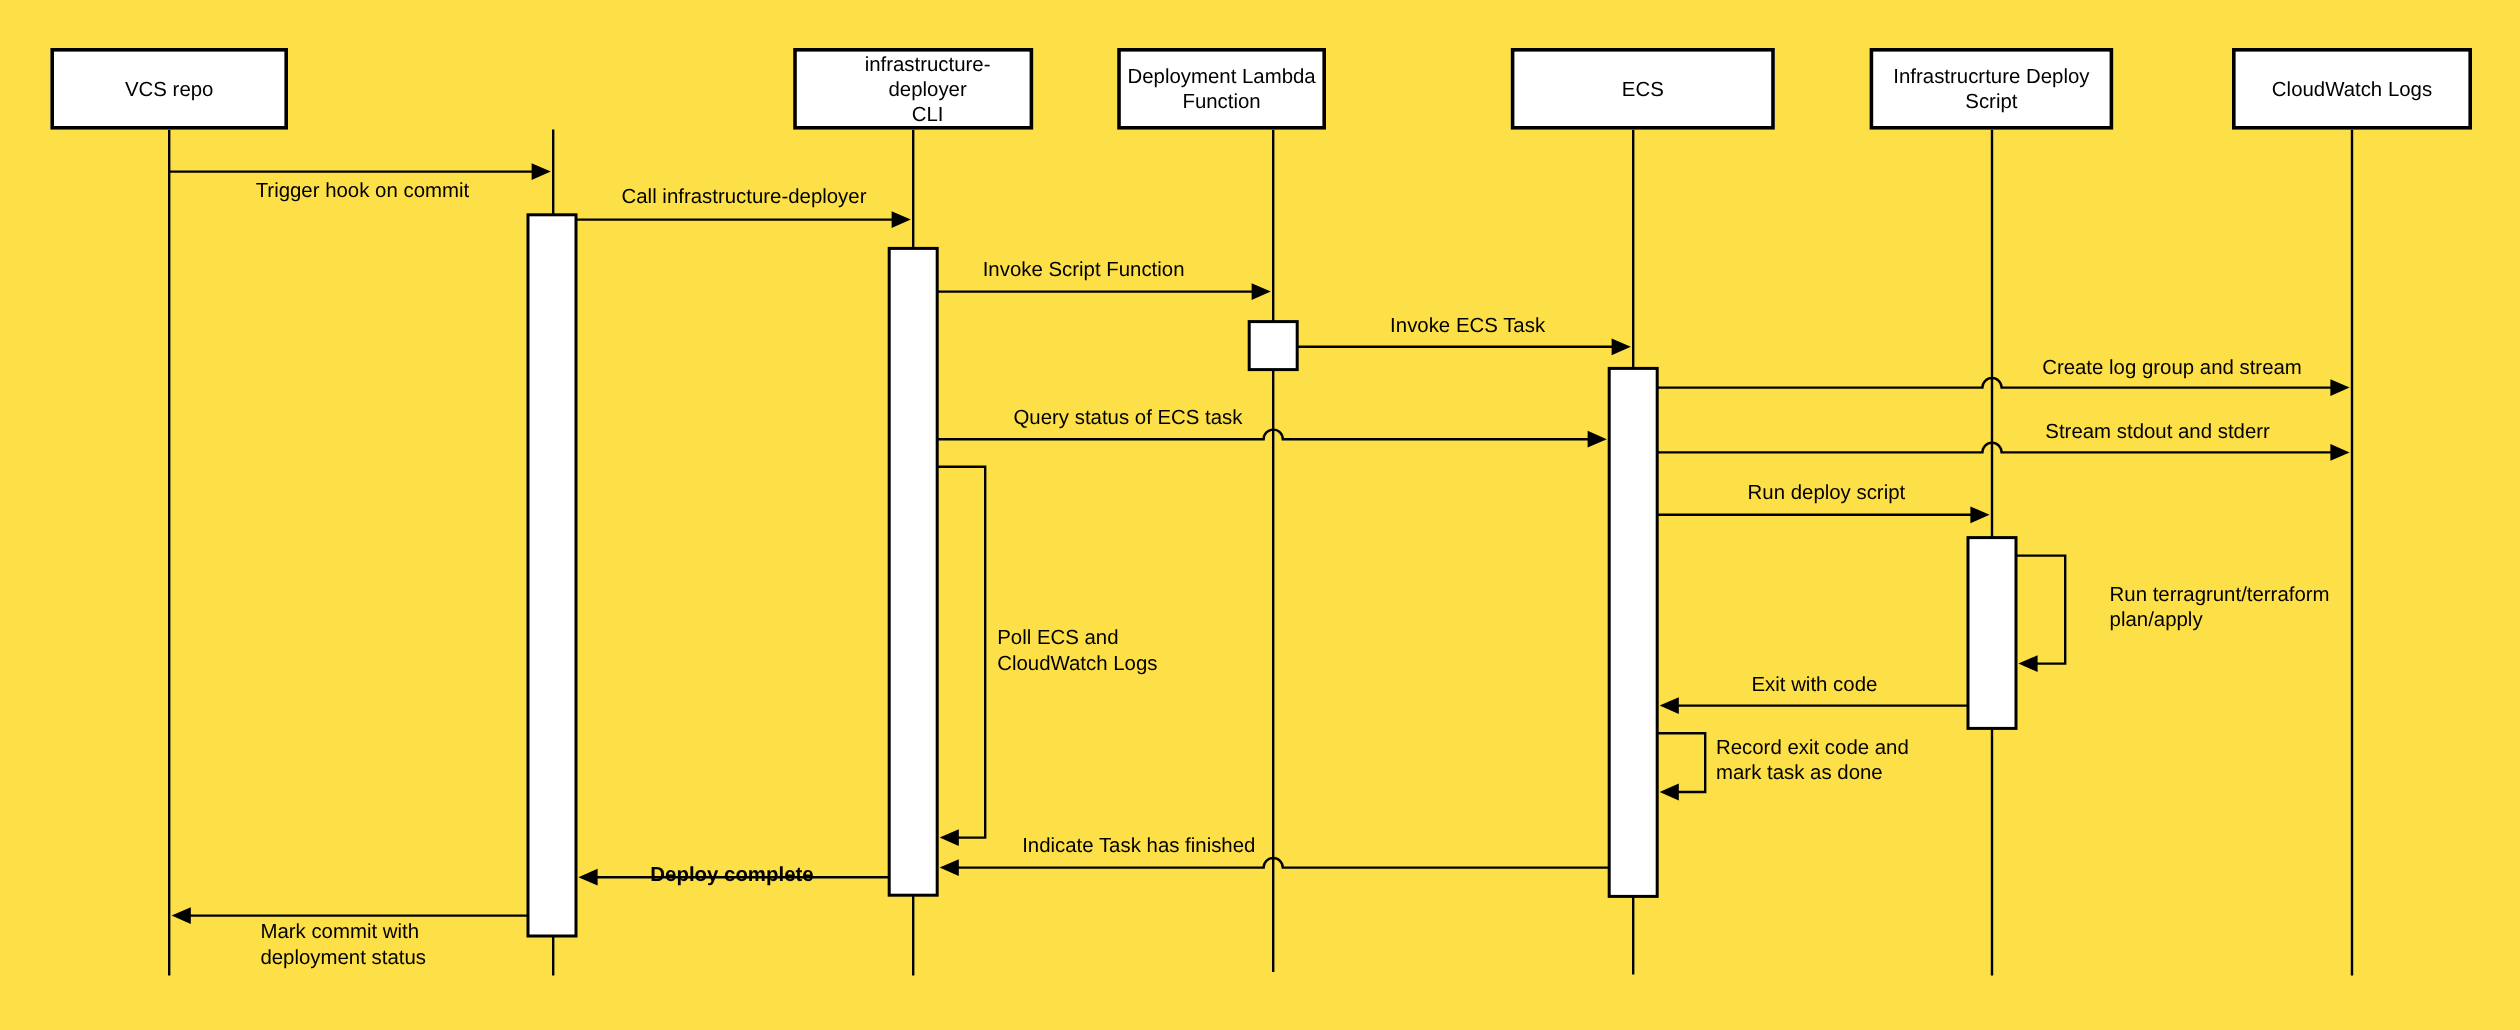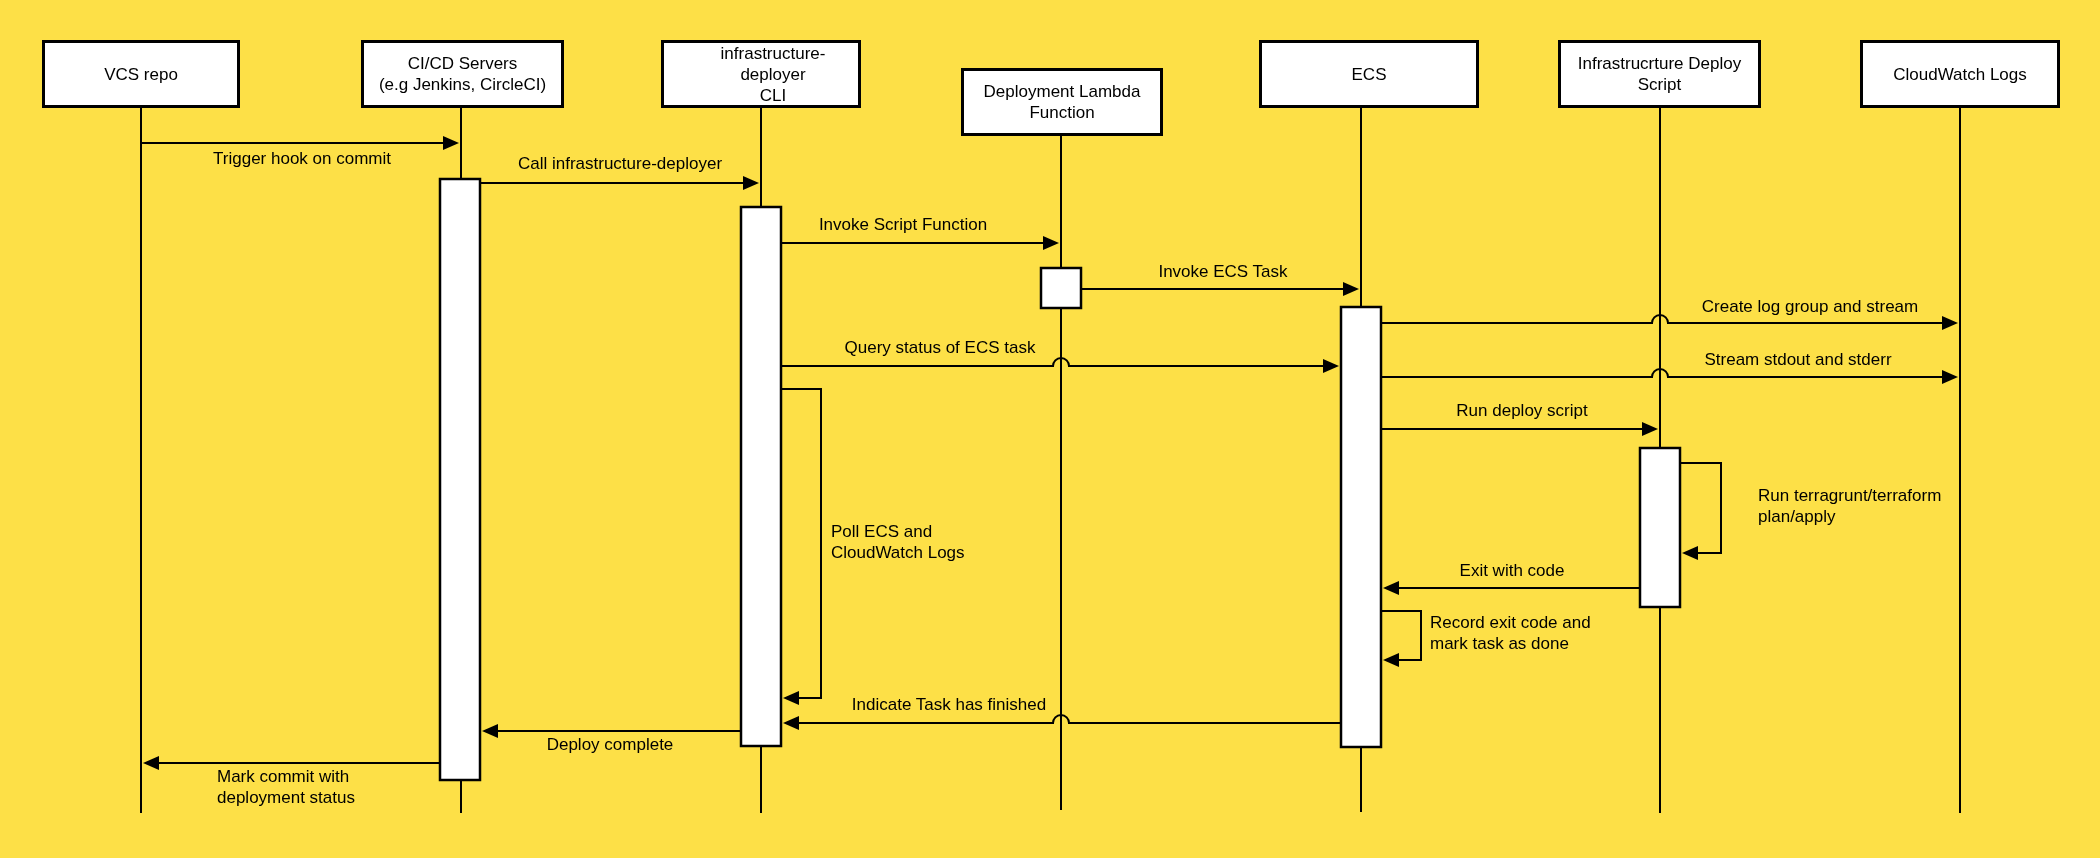--- a/index.html
+++ b/index.html
@@ -93,8 +93,6 @@
   </svg>
 
   <div class="pbox" style="left:42px;width:198px;">VCS repo</div>
-  <div class="pbox" style="left:361px;width:203px;">CI/CD Servers
-(e.g Jenkins, CircleCI)</div>
   <div class="pbox" style="left:661px;width:200px;padding-left:24px;">infrastructure-deployer
 CLI</div>
   <div class="pbox" style="left:961px;width:202px;margin-top:28px;">Deployment Lambda

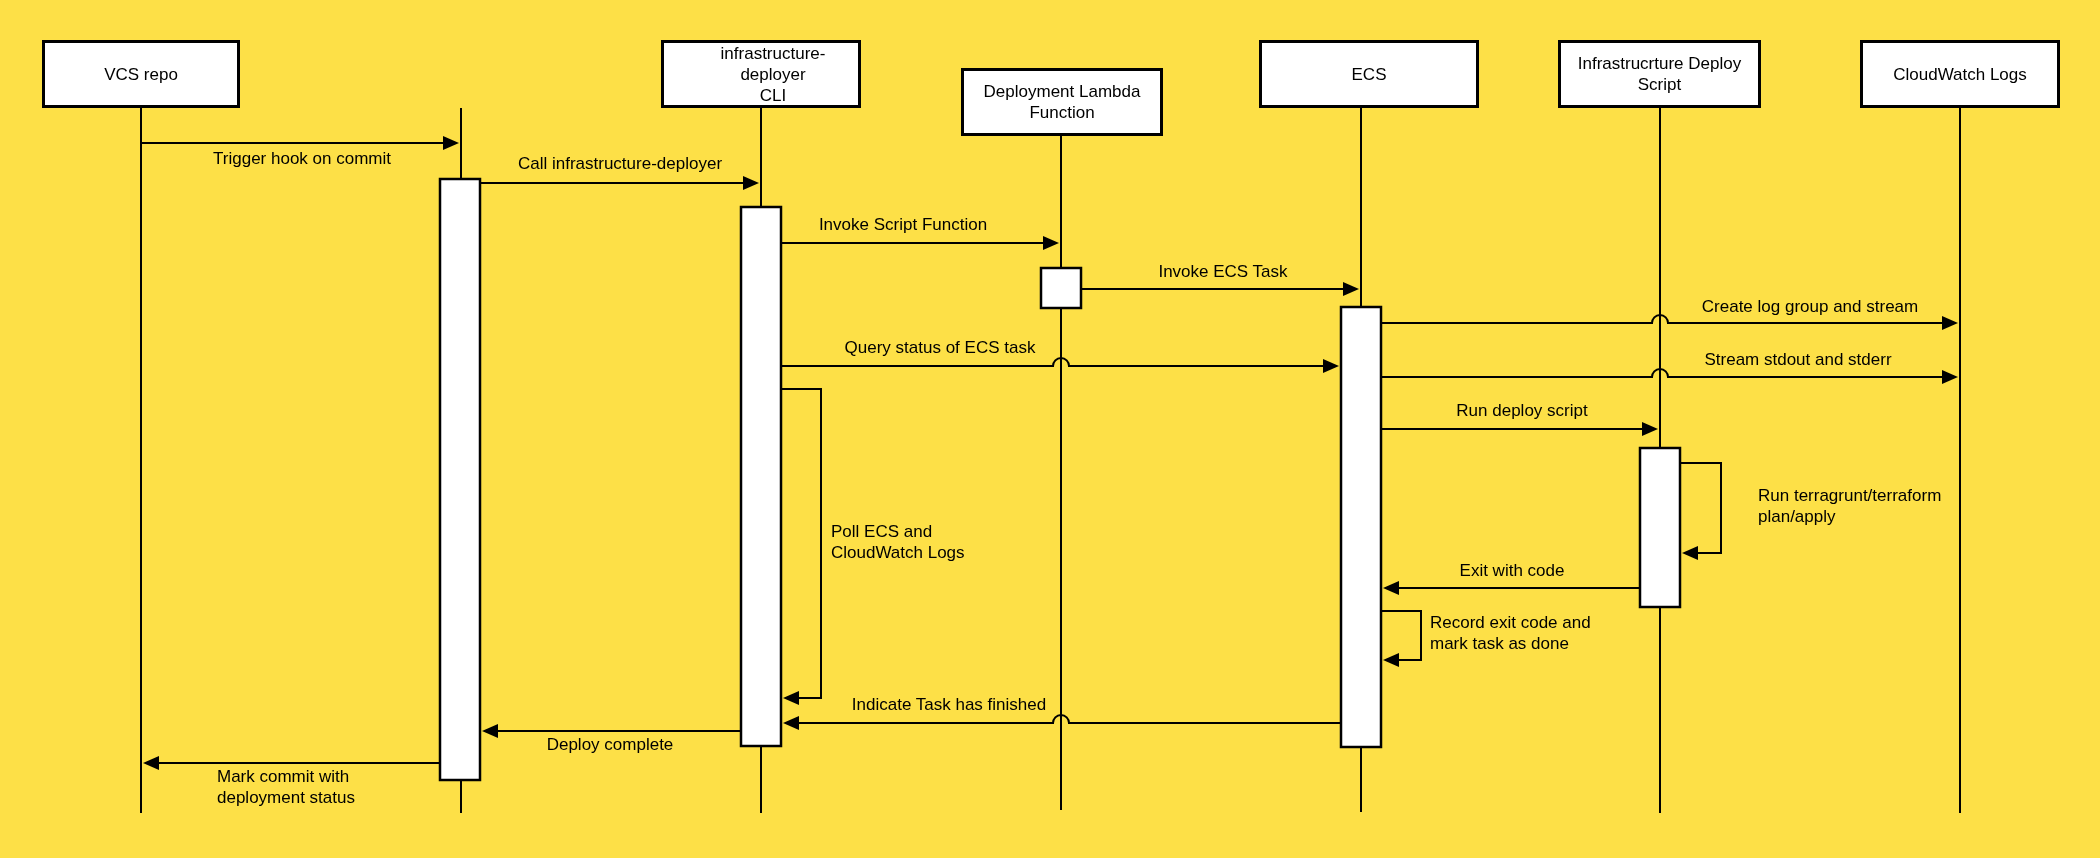--- a/index.html
+++ b/index.html
@@ -95,7 +95,7 @@
   <div class="pbox" style="left:42px;width:198px;">VCS repo</div>
   <div class="pbox" style="left:661px;width:200px;padding-left:24px;">infrastructure-deployer
 CLI</div>
-  <div class="pbox" style="left:961px;width:202px;margin-top:28px;">Deployment Lambda
+  <div class="pbox" style="left:931px;width:174px;">Deployment Lambda
 Function</div>
   <div class="pbox" style="left:1259px;width:220px;">ECS</div>
   <div class="pbox" style="left:1558px;width:203px;">Infrastrucrture Deploy

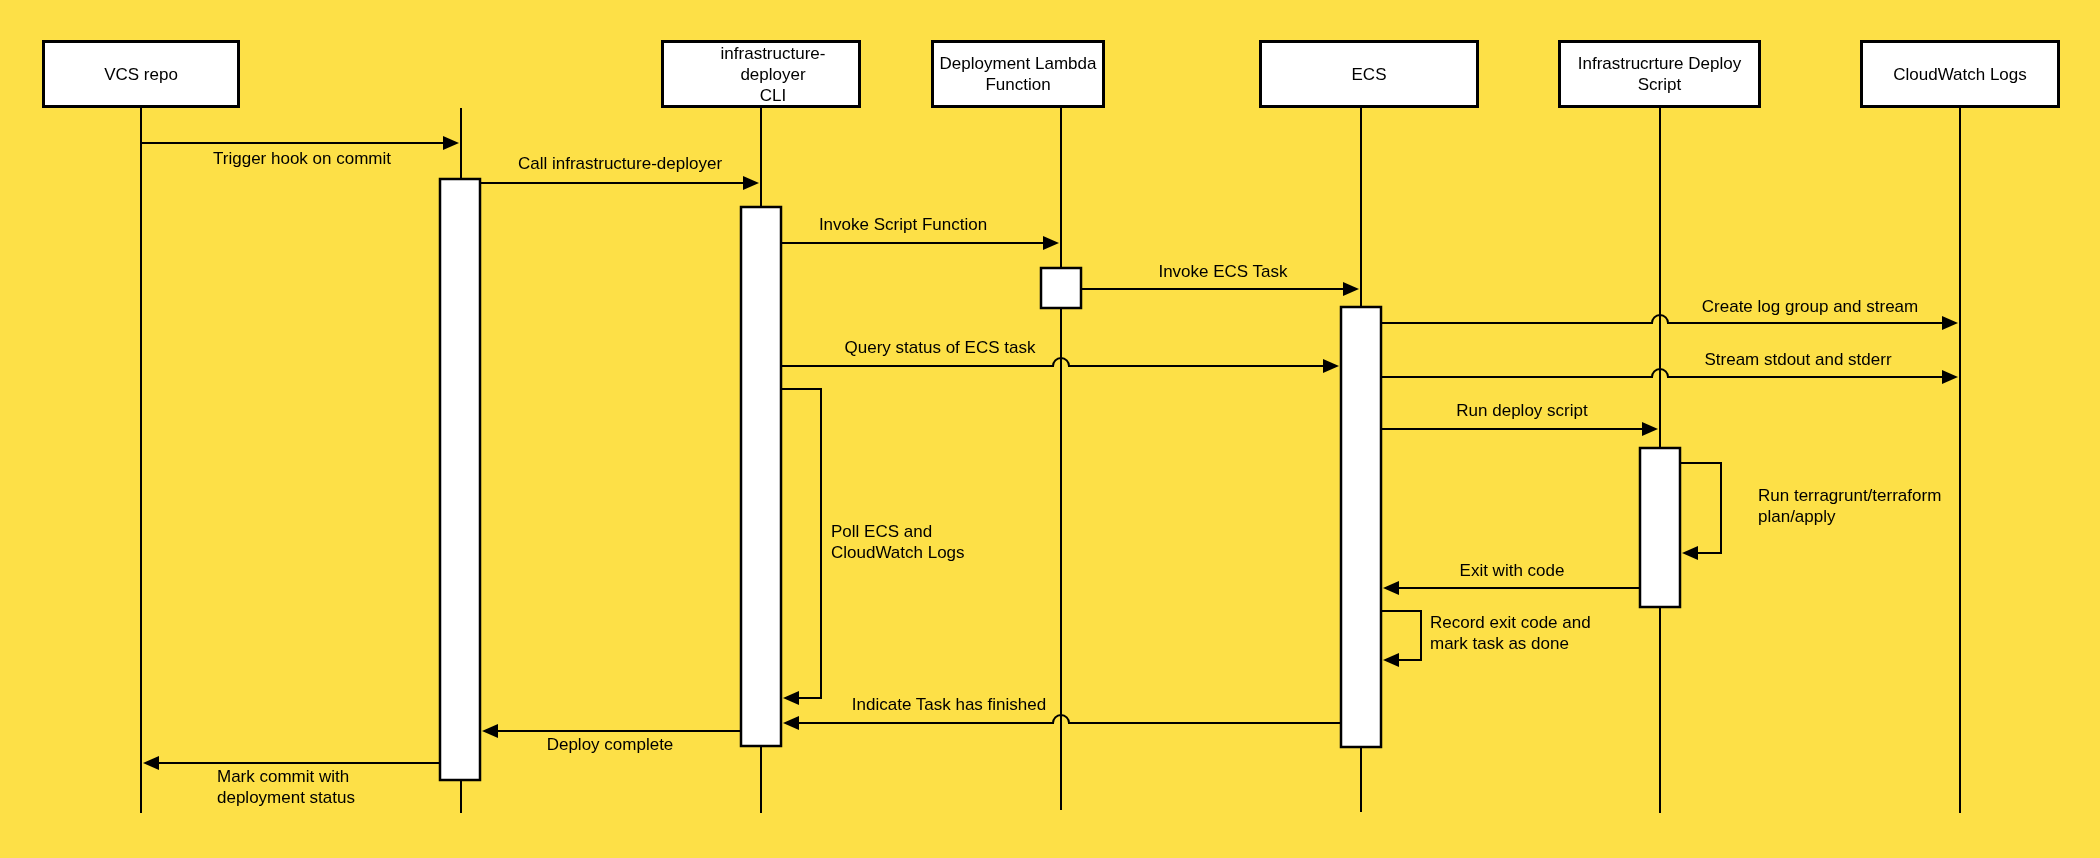--- a/index.html
+++ b/index.html
@@ -118,7 +118,7 @@
   <div class="msg" style="left:1430px;top:612px;">Record exit code and
 mark task as done</div>
   <div class="msg center" style="left:949px;top:694px;">Indicate Task has finished</div>
-  <div class="msg center" style="left:610px;top:734px;">Deploy complete</div>
+  <div class="msg center" style="left:610px;top:718px;font-weight:bold;">Deploy complete</div>
   <div class="msg" style="left:217px;top:766px;">Mark commit with
 deployment status</div>
 

